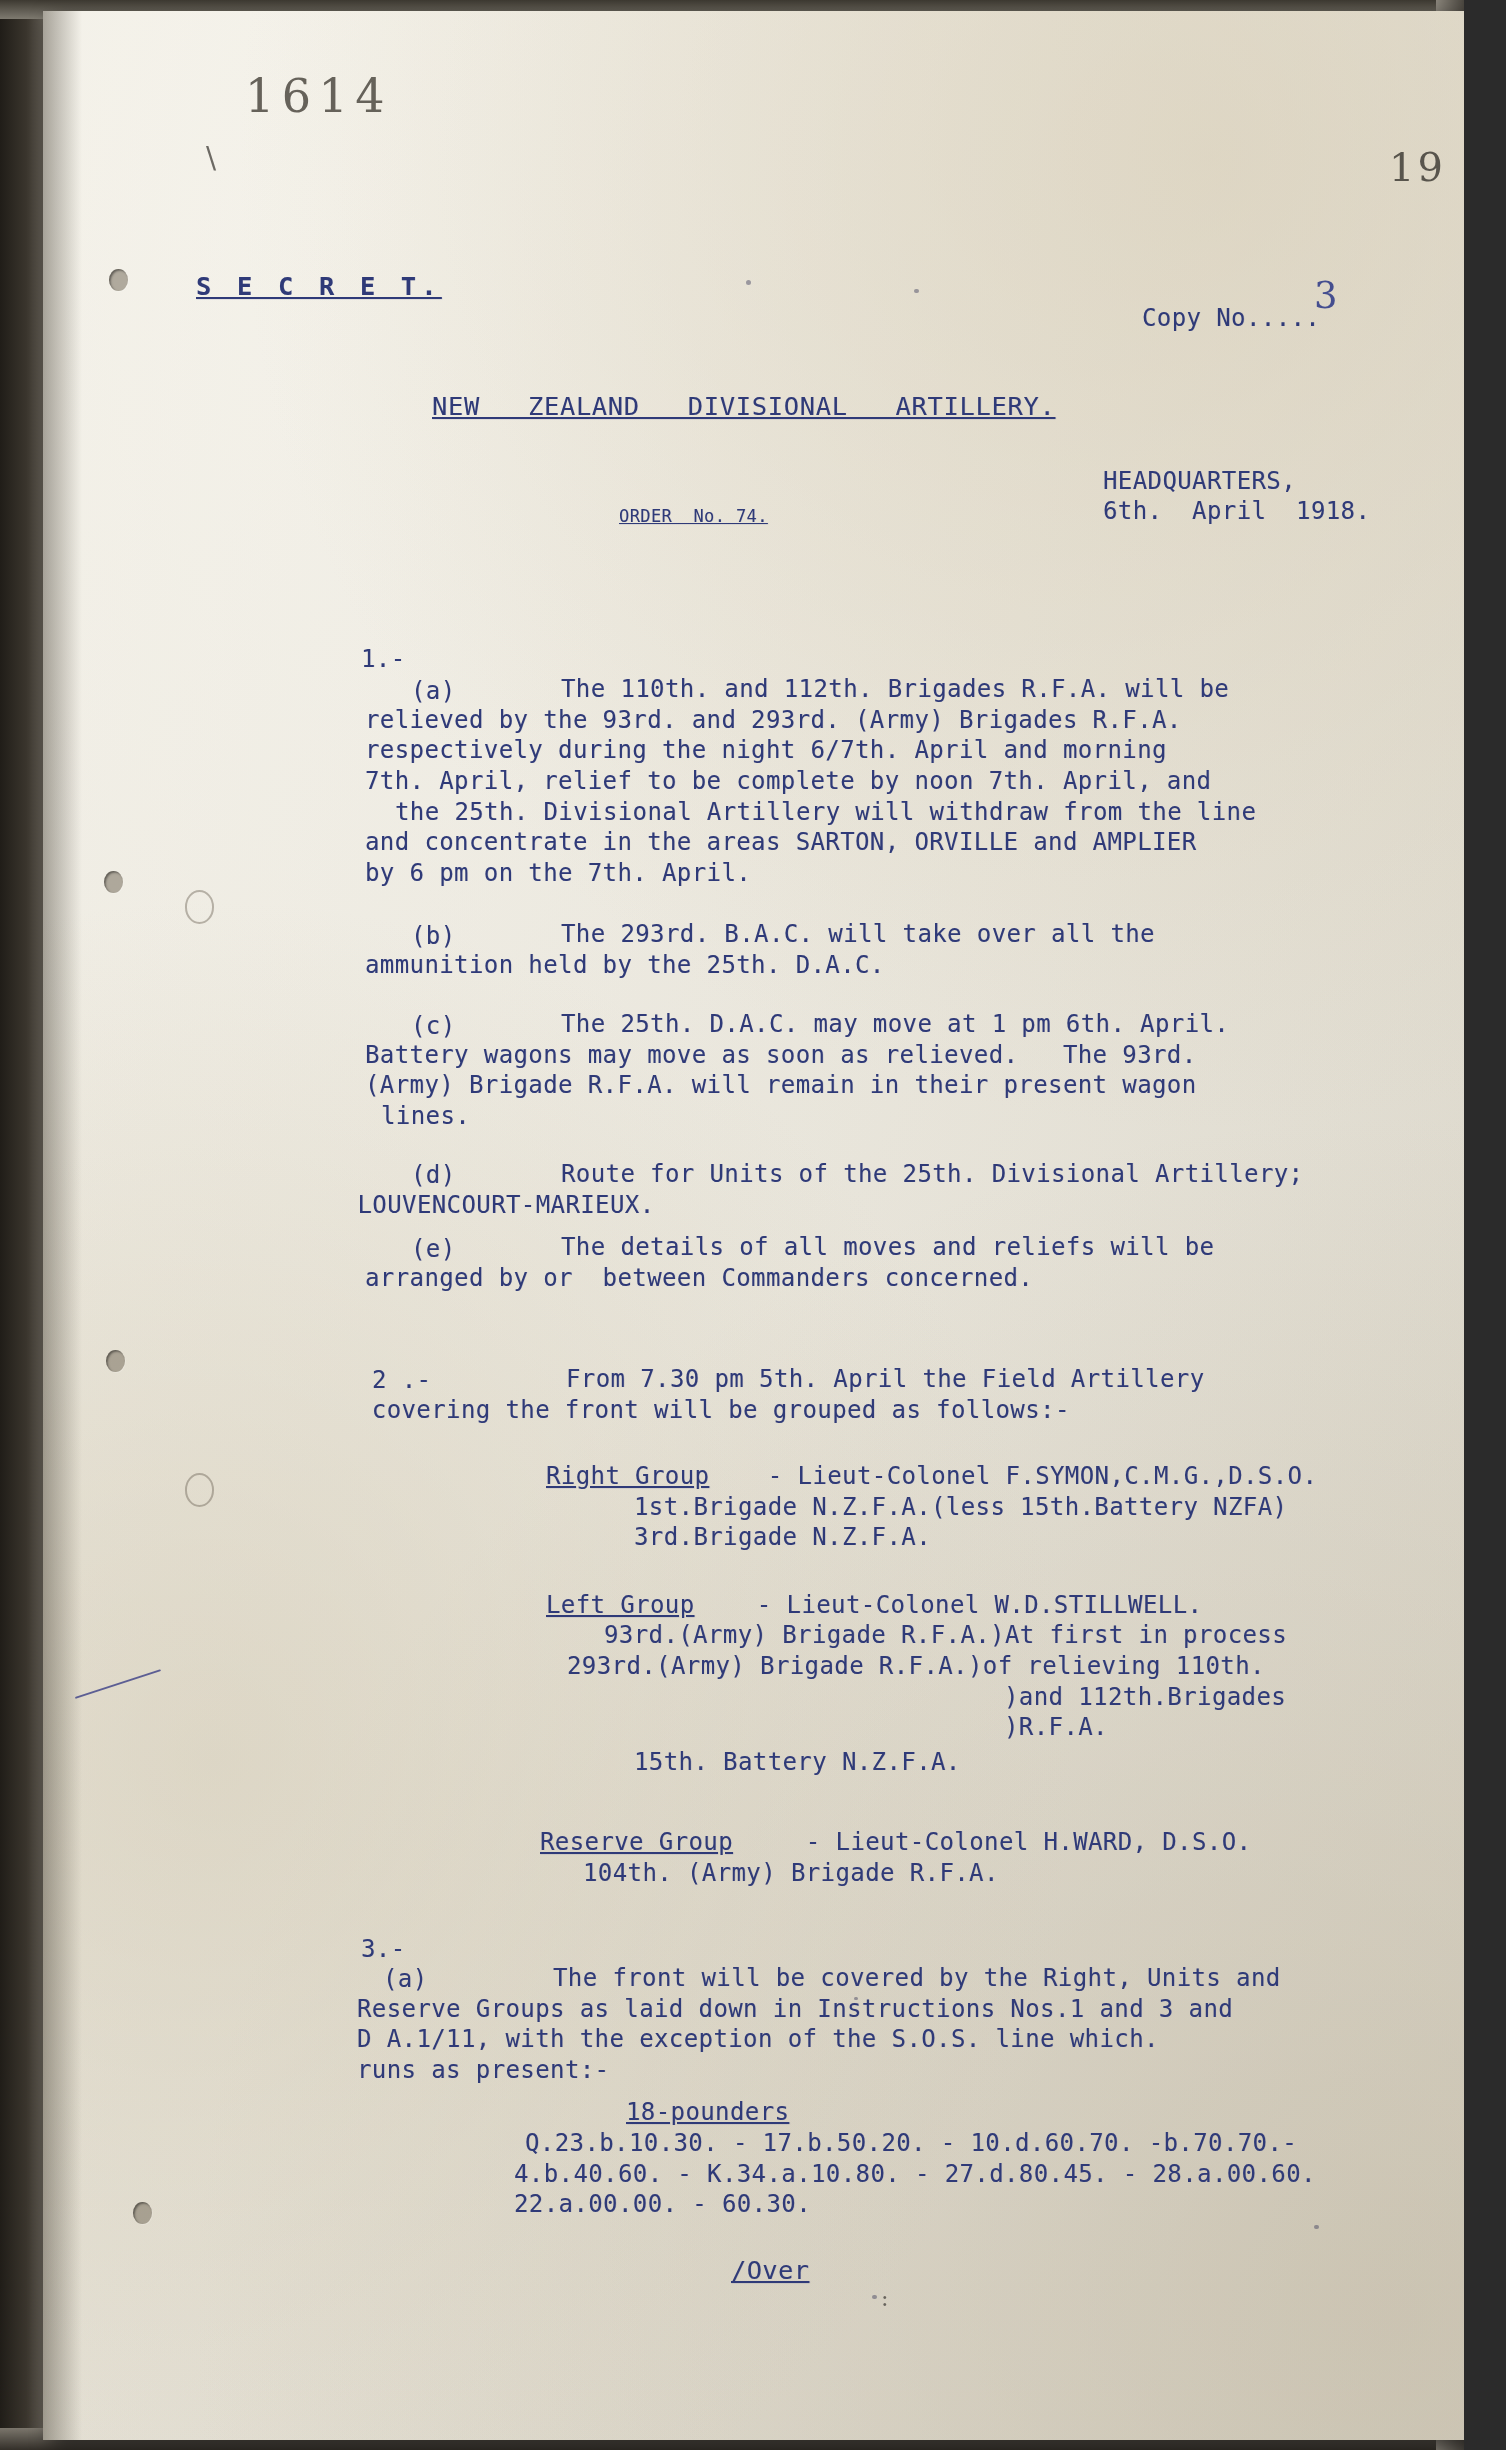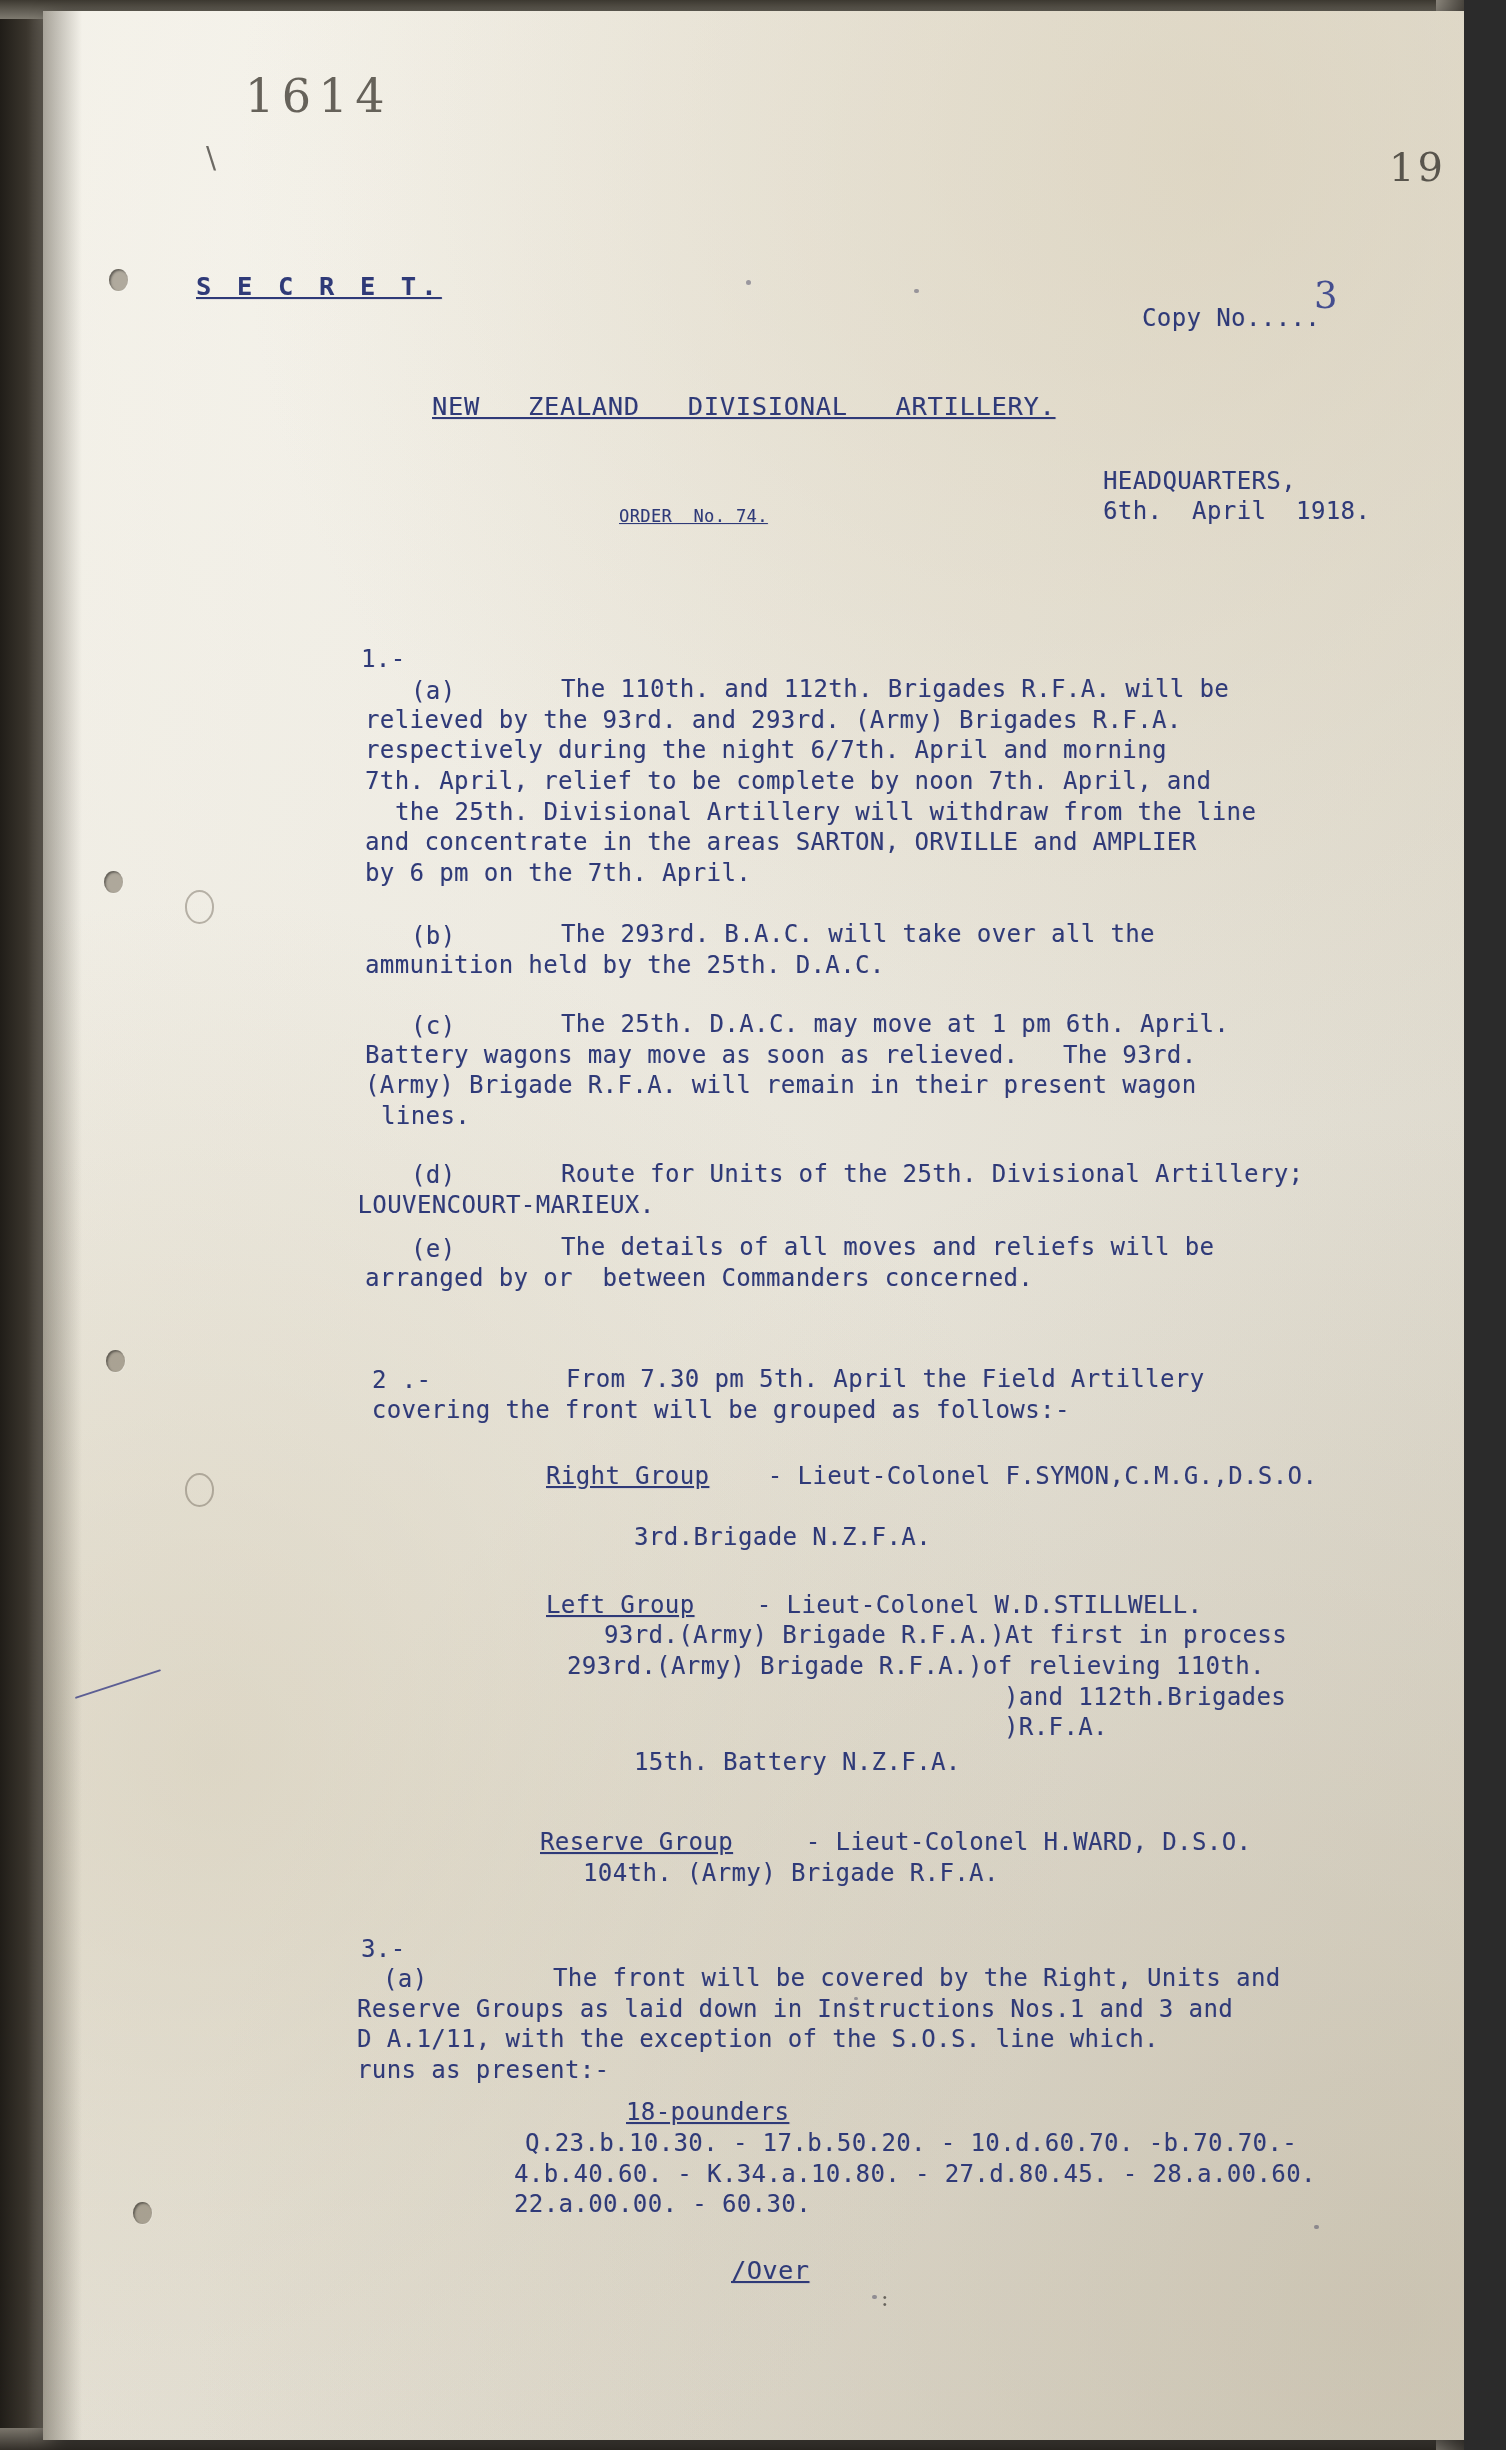--- a/index.html
+++ b/index.html
@@ -217,6 +217,7 @@
 
     <div class="typed u" style="left:503px; top:1451px; font-size:24px;">Right Group</div>
     <div class="typed" style="left:710px; top:1451px; font-size:24px;"> - Lieut-Colonel F.SYMON,C.M.G.,D.S.O.</div>
+    <div class="typed" style="left:591px; top:1482px; font-size:24px;">1st.Brigade N.Z.F.A.(less 15th.Battery NZFA)</div>
     <div class="typed" style="left:591px; top:1512px; font-size:24px;">3rd.Brigade N.Z.F.A.</div>
 
     <div class="typed u" style="left:503px; top:1580px; font-size:24px;">Left Group</div>

